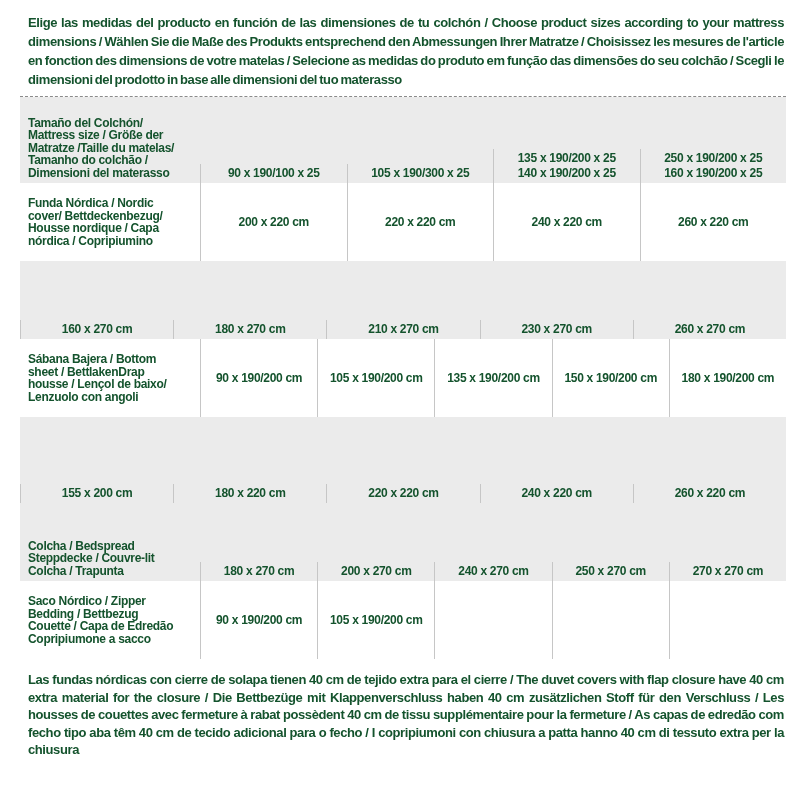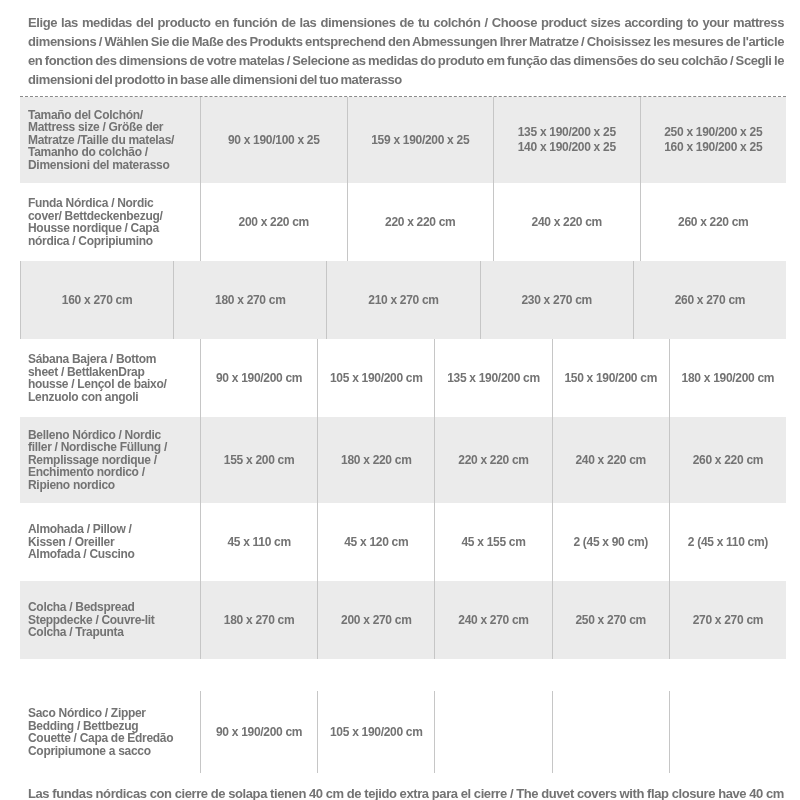--- a/index.html
+++ b/index.html
@@ -9,7 +9,7 @@
     height: 800px;
     background: #ffffff;
     font-family: "Liberation Sans", sans-serif;
-    color: #737373;
+    color: #14532d;
     overflow: hidden;
     padding: 13px 16px 0 20px;
   }

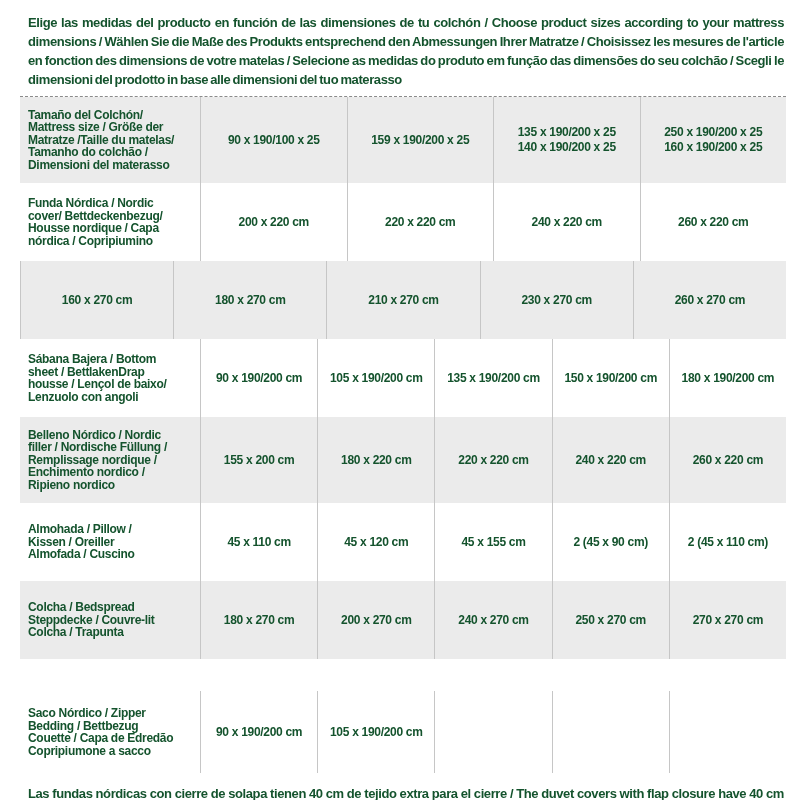--- a/index.html
+++ b/index.html
@@ -34,7 +34,7 @@
   }
   .row:nth-child(1), .row:nth-child(5) { min-height: 86px; }
   .row:nth-child(8) { min-height: 82px; margin-top: 32px; }
-  .row.shade { background: #ebebeb; }
+  .row.shade { background: #ebebeb; align-items: flex-end; }
   .row-label {
     width: 180px;
     display: flex;

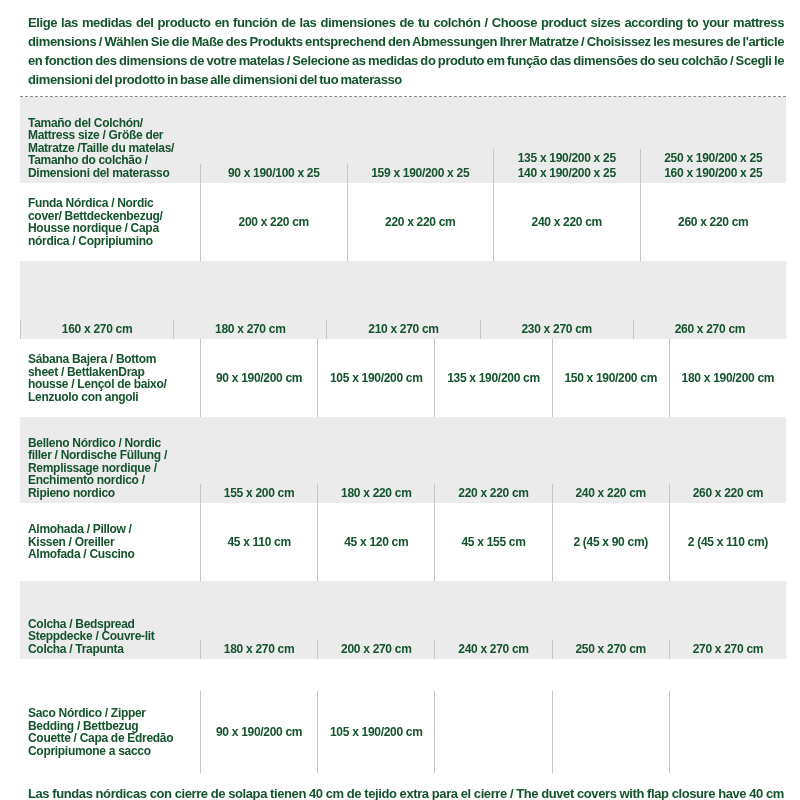--- a/index.html
+++ b/index.html
@@ -86,7 +86,7 @@
 Tamanho do colchão /
 Dimensioni del materasso</div>
         <div class="cell">90 x 190/100 x 25</div>
-        <div class="cell">159 x 190/200 x 25</div>
+        <div class="cell">105 x 190/300 x 25</div>
         <div class="cell">135 x 190/200 x 25
 140 x 190/200 x 25</div>
         <div class="cell">250 x 190/200 x 25

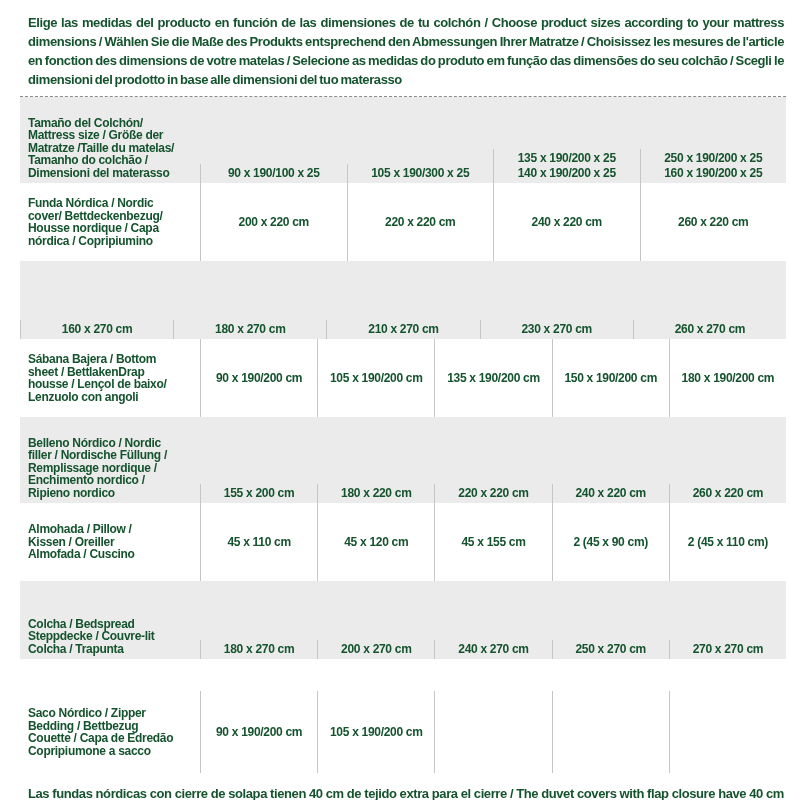--- a/index.html
+++ b/index.html
@@ -121,11 +121,6 @@
         <div class="cell">180 x 190/200 cm</div>
       </div>
       <div class="row shade">
-        <div class="row-label">Belleno Nórdico / Nordic
-filler / Nordische Füllung /
-Remplissage nordique /
-Enchimento nordico /
-Ripieno nordico</div>
         <div class="cell">155 x 200 cm</div>
         <div class="cell">180 x 220 cm</div>
         <div class="cell">220 x 220 cm</div>

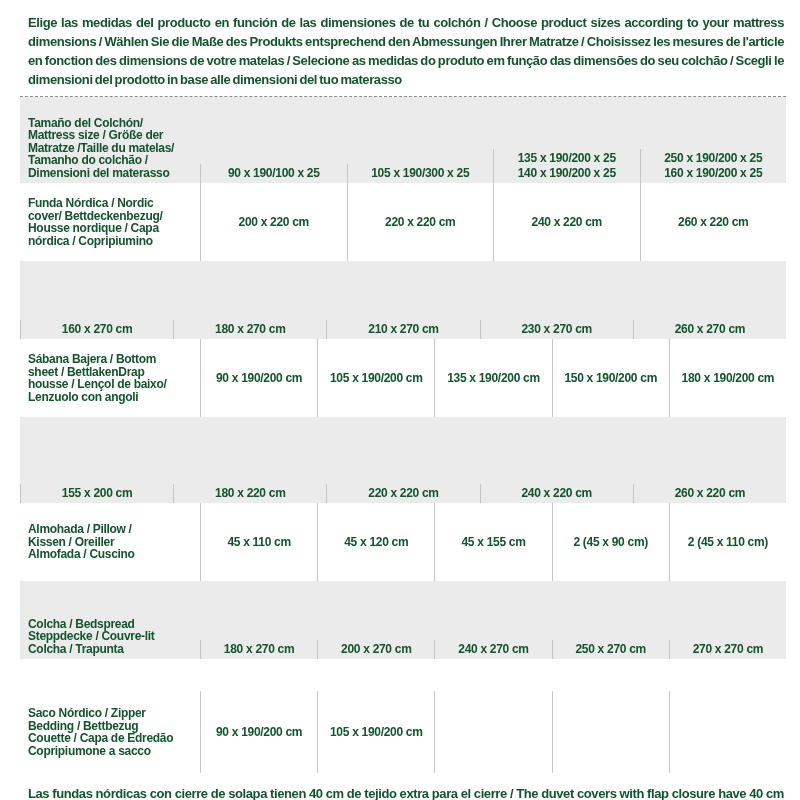--- a/index.html
+++ b/index.html
@@ -127,16 +127,6 @@
         <div class="cell">240 x 220 cm</div>
         <div class="cell">260 x 220 cm</div>
       </div>
-      <div class="row">
-        <div class="row-label">Almohada / Pillow /
-Kissen / Oreiller
-Almofada / Cuscino</div>
-        <div class="cell">45 x 110 cm</div>
-        <div class="cell">45 x 120 cm</div>
-        <div class="cell">45 x 155 cm</div>
-        <div class="cell">2 (45 x 90 cm)</div>
-        <div class="cell">2 (45 x 110 cm)</div>
-      </div>
       <div class="row shade">
         <div class="row-label">Colcha / Bedspread
 Steppdecke / Couvre-lit

